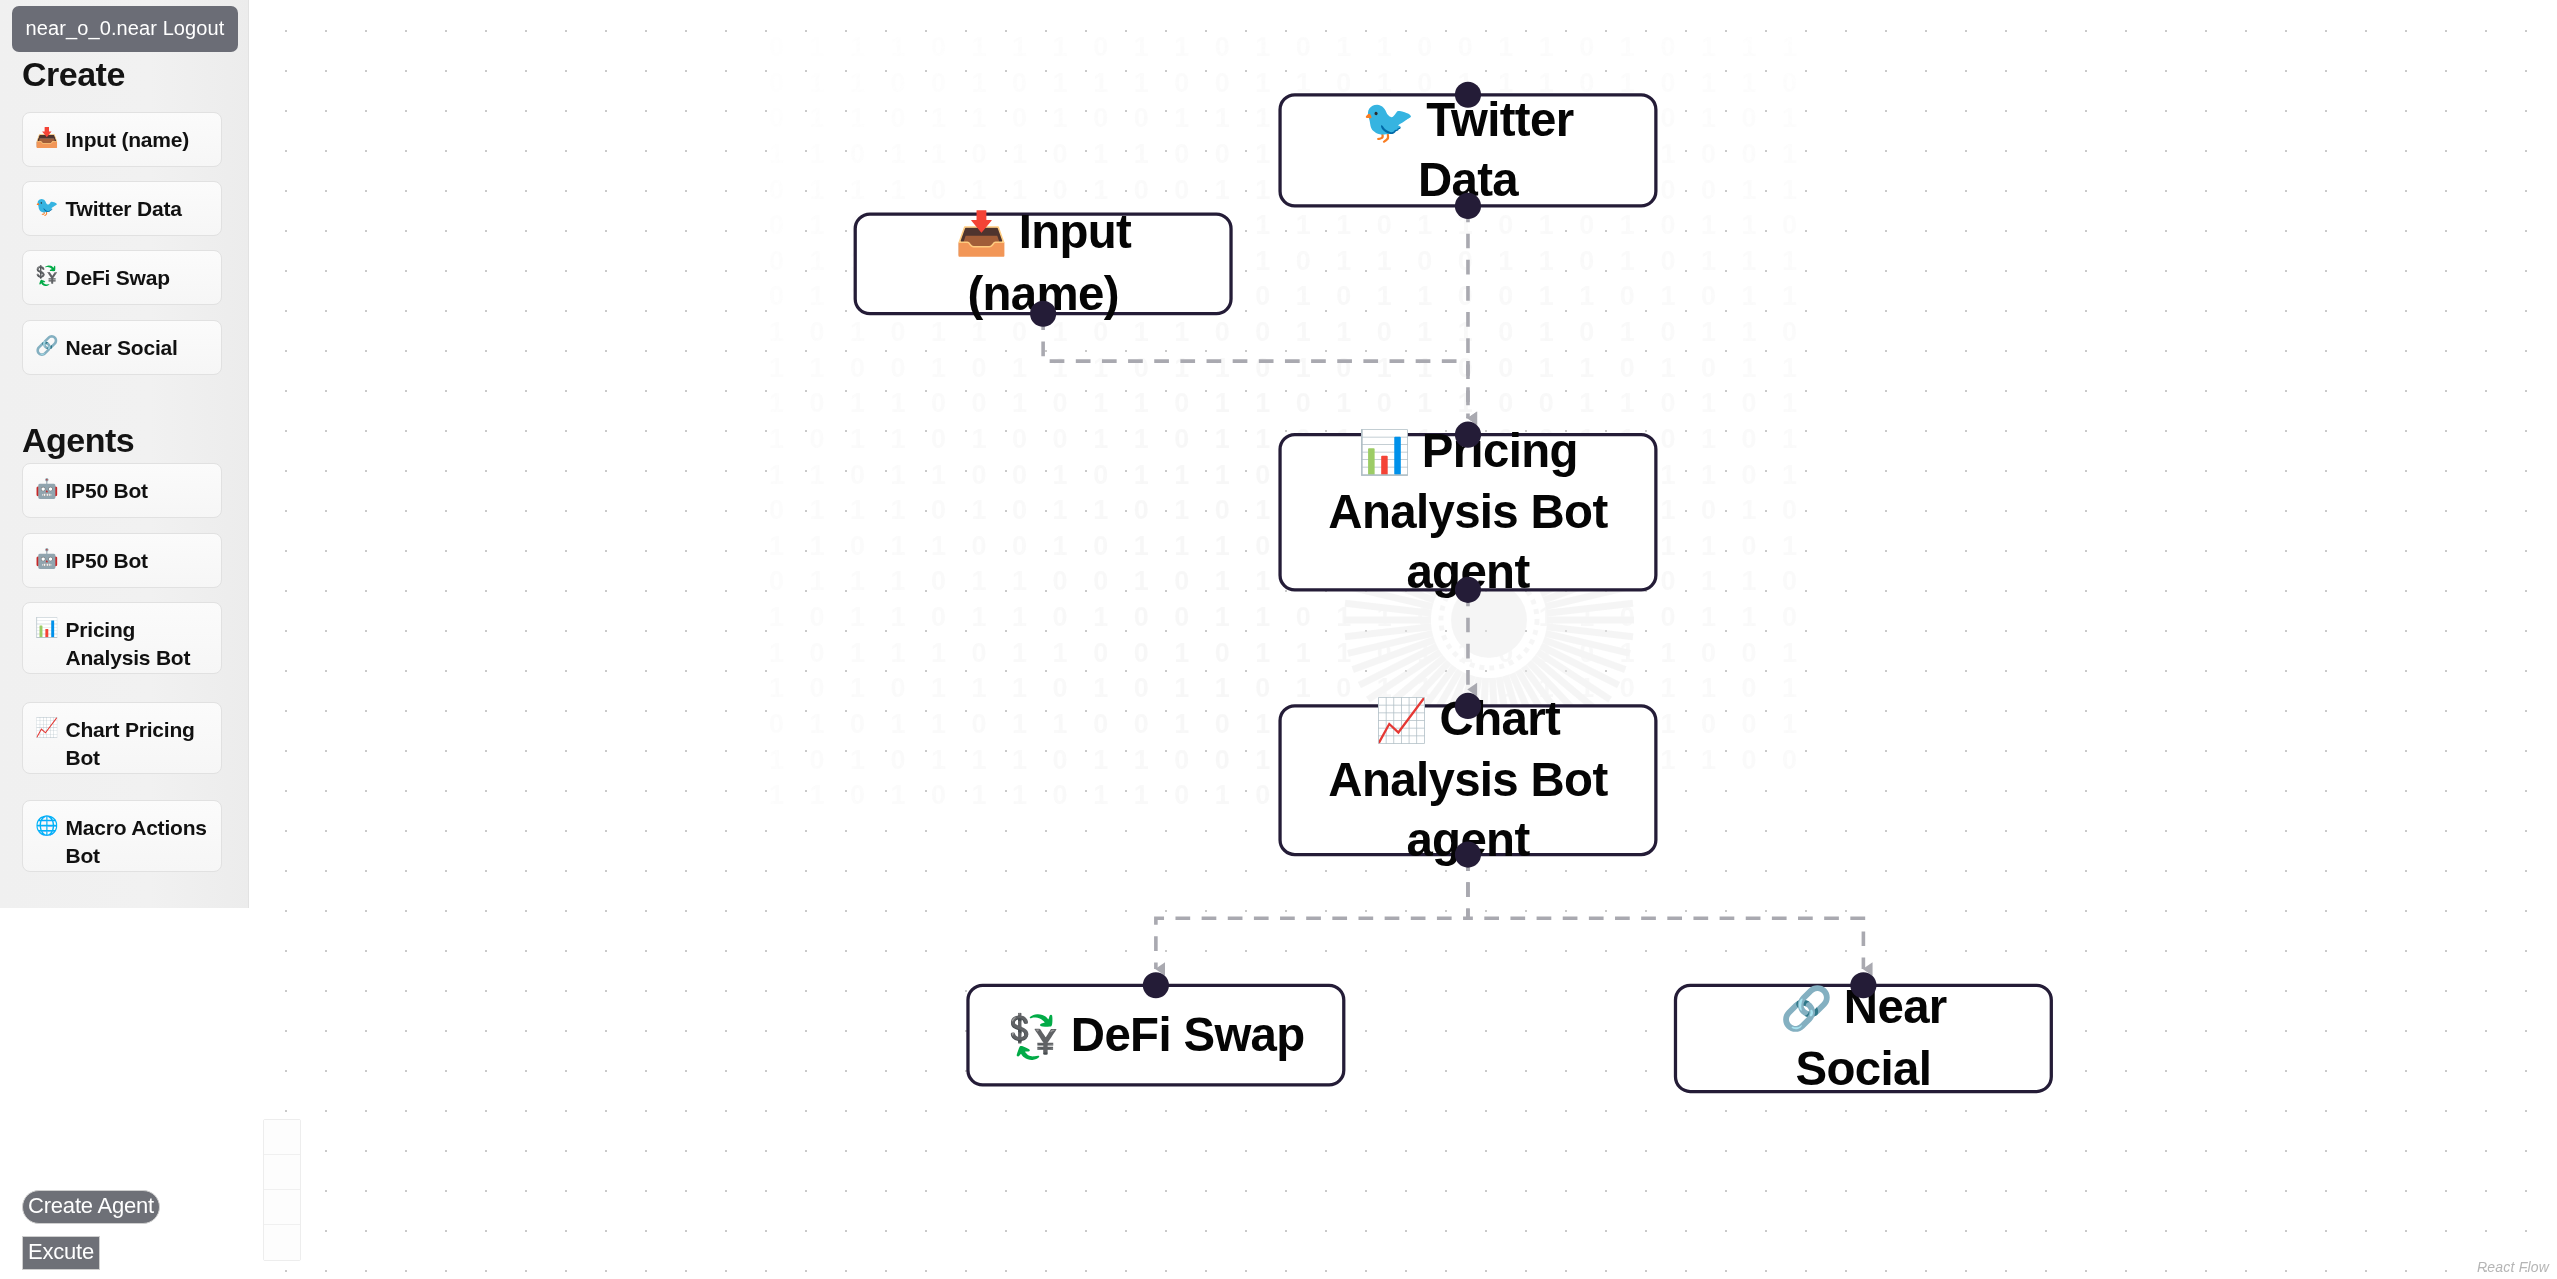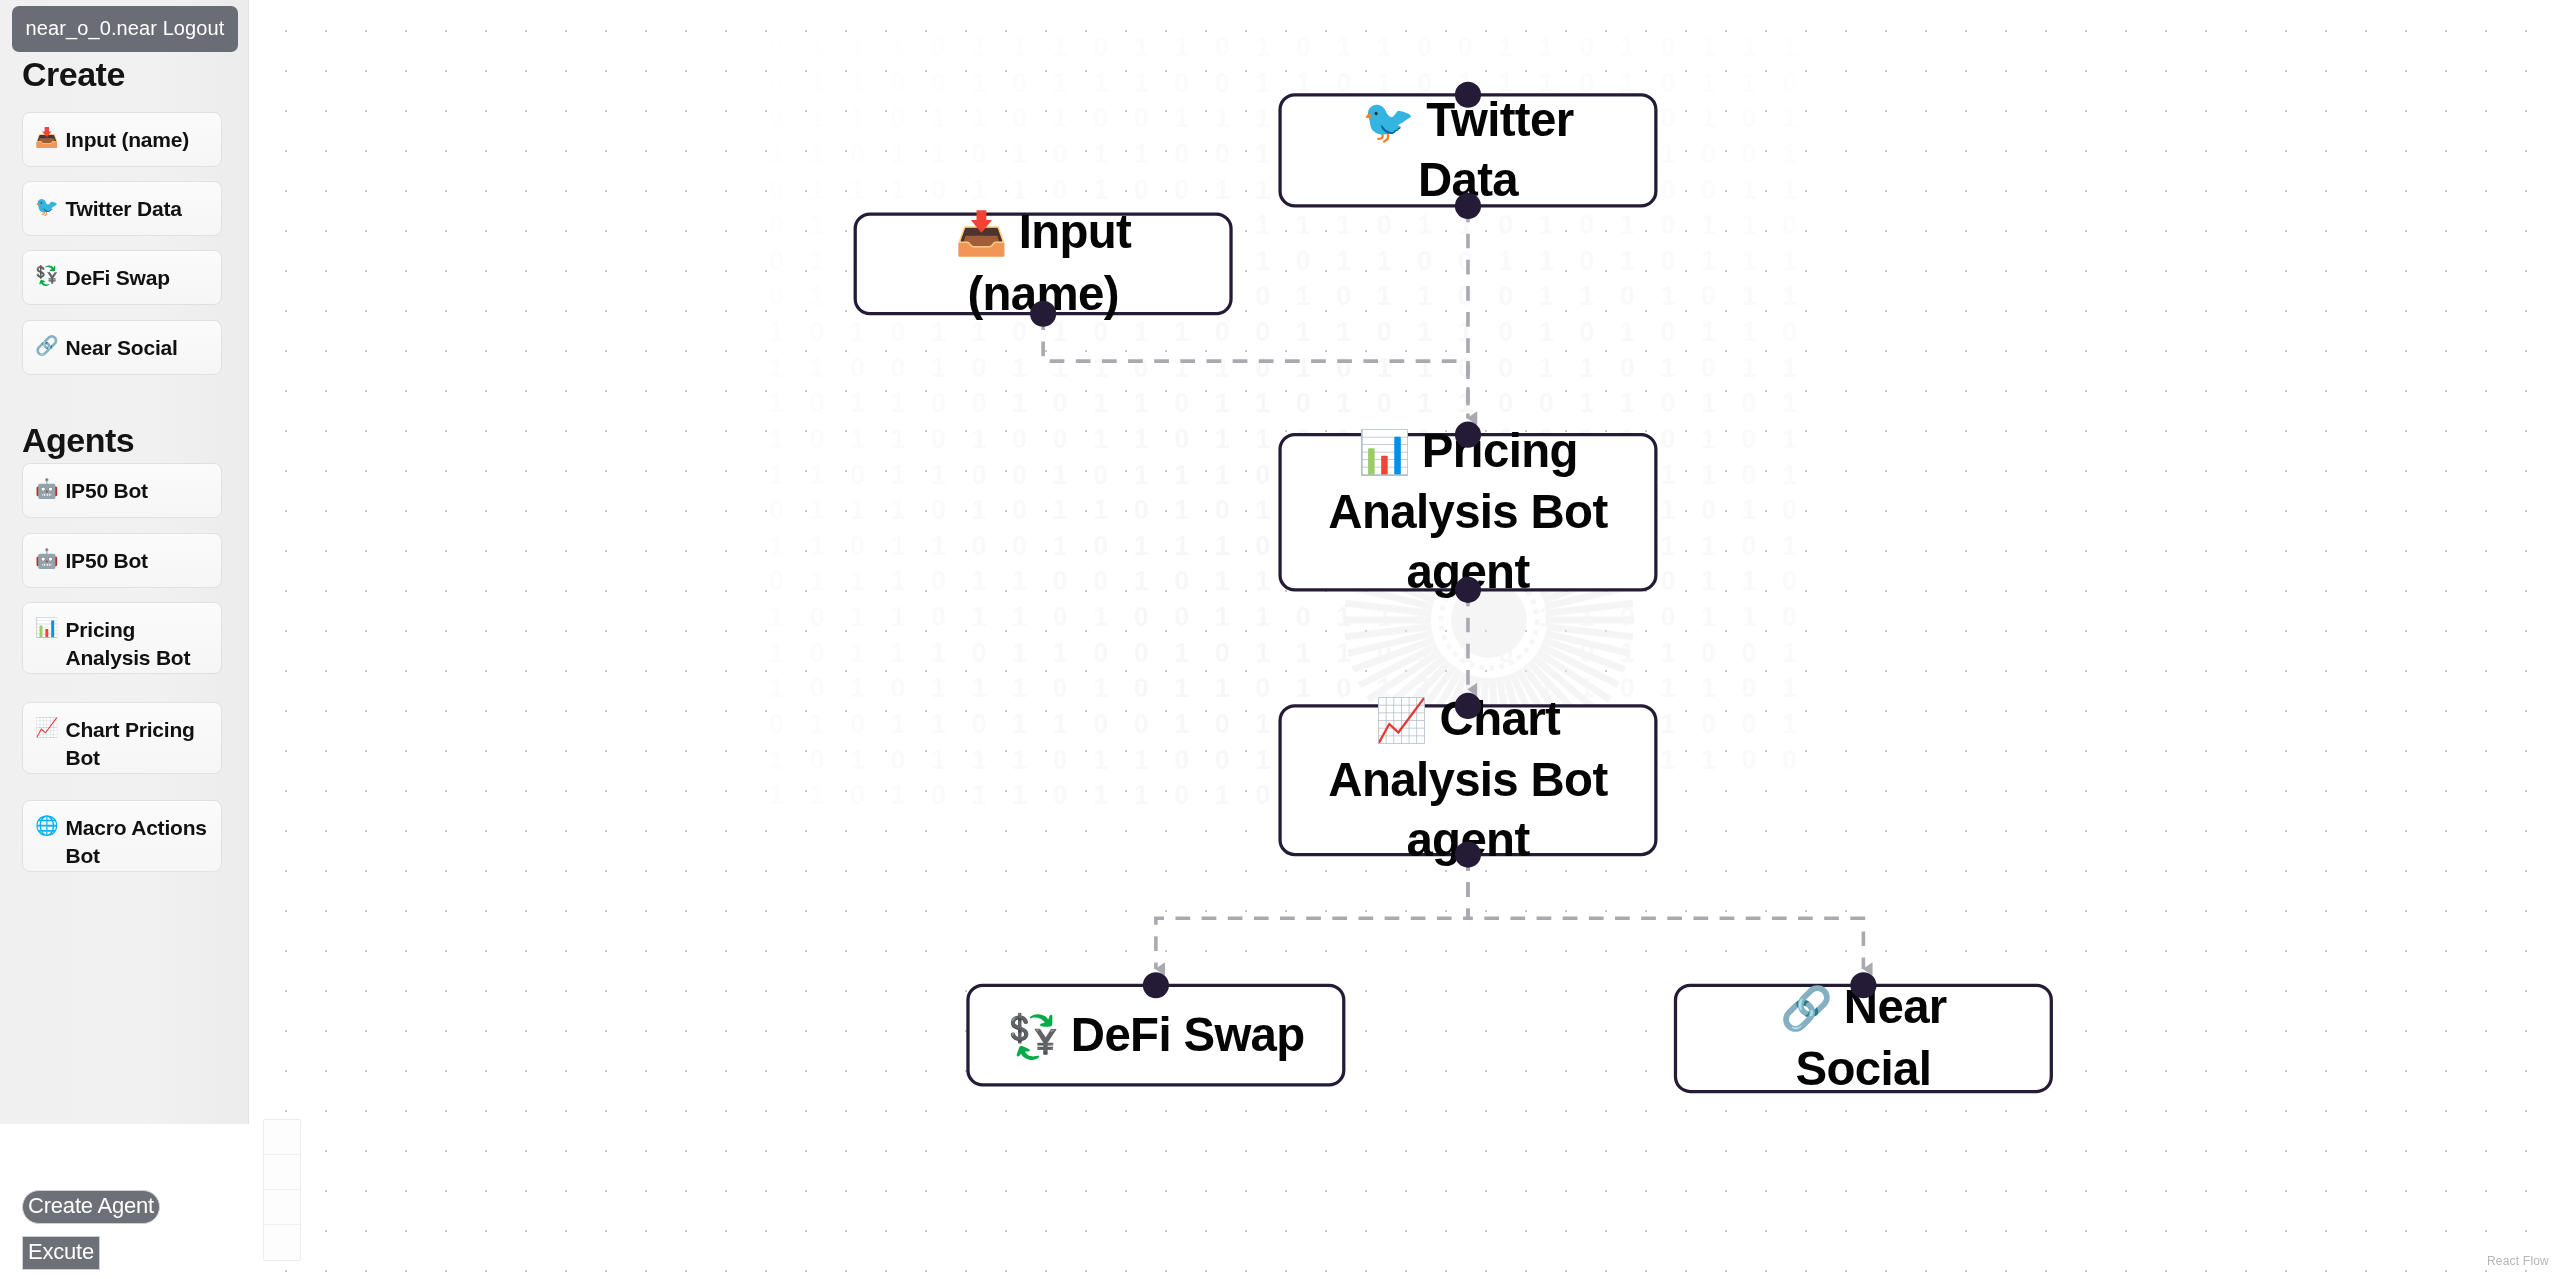--- a/index.html
+++ b/index.html
@@ -16,7 +16,7 @@
   #sidebar {
     position: relative;
     width: 249px;
-    height: 1124px;
+    height: 908px;
     flex: 0 0 249px;
     background: linear-gradient(to right, #f0f0f0 0%, #f1f1f1 60%, #ececec 100%);
     border-right: 1px solid #e2e2e2;

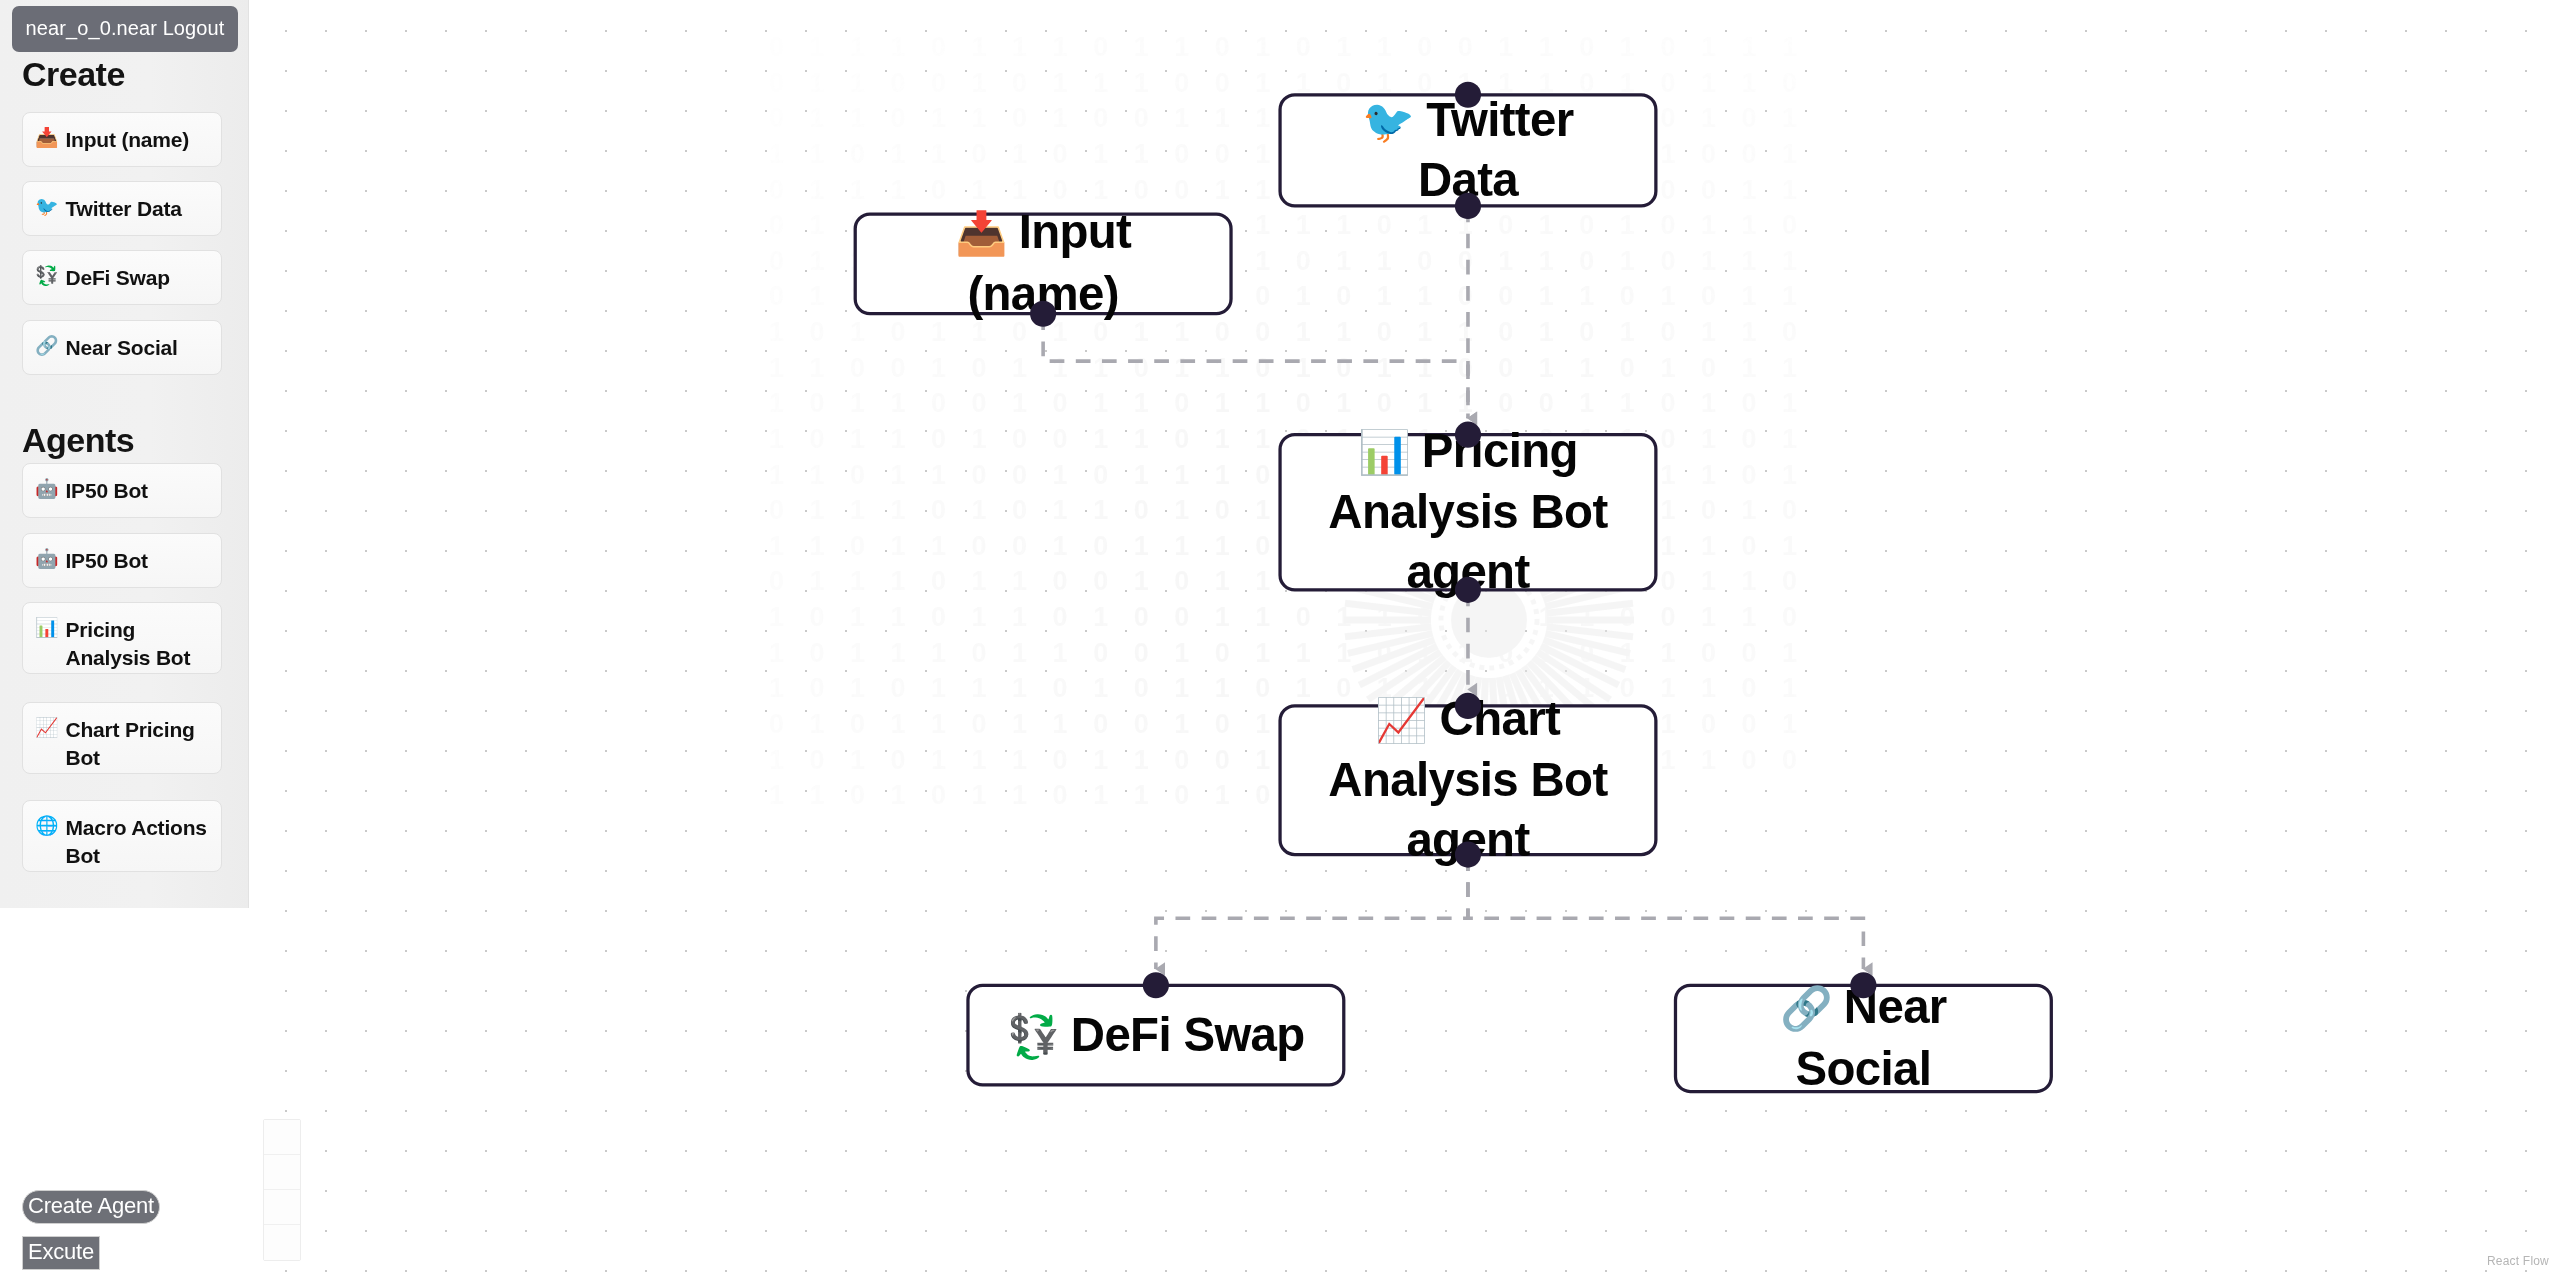--- a/index.html
+++ b/index.html
@@ -214,11 +214,12 @@
 
   #rf-attribution {
     position: absolute;
-    right: 8px; bottom: 11px;
-    font-size: 12px;
+    right: 8px; bottom: 4px;
+    font-size: 14px;
     color: #b5b5b5;
     letter-spacing: .2px;
     z-index: 20;
+    font-style: italic;
   }
 </style>
 </head>

